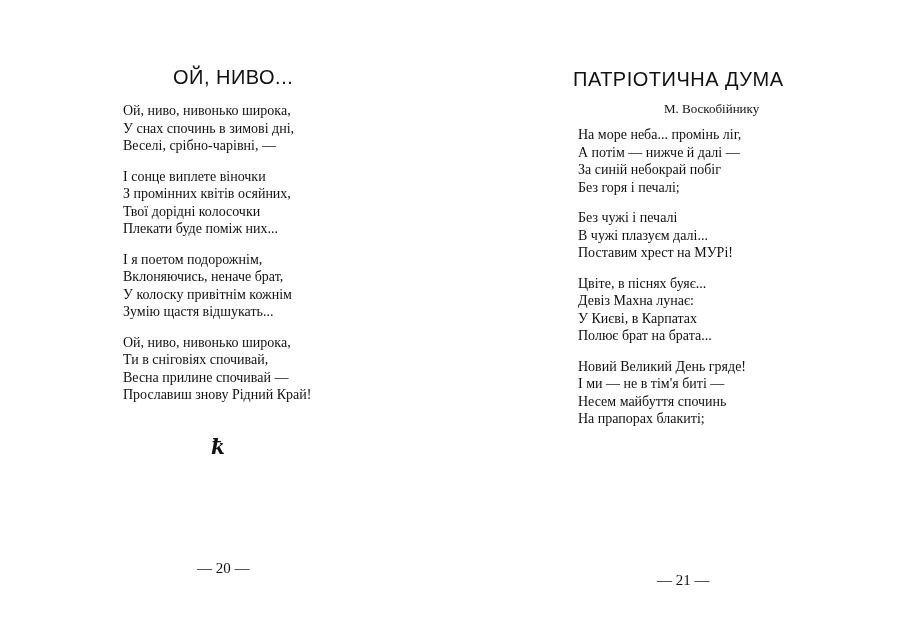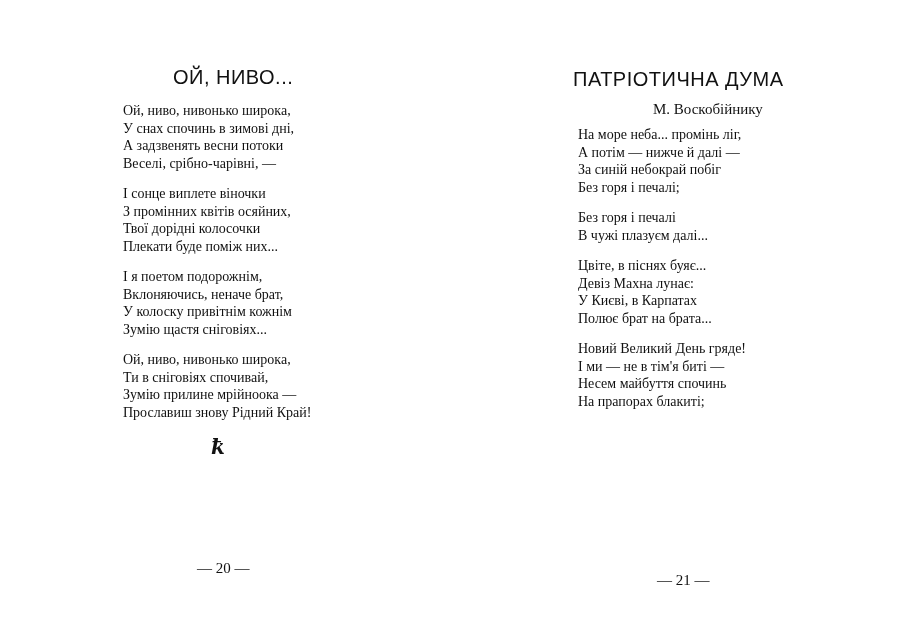--- a/index.html
+++ b/index.html
@@ -16,7 +16,7 @@
   }
   .title-left { left: 173px; top: 66px; }
   .title-right { left: 123px; top: 68px; }
-  .dedication { position: absolute; left: 203px; top: 101px; font-size: 15px; white-space: nowrap; text-align: center; }
+  .dedication { position: absolute; left: 214px; top: 101px; font-size: 13px; white-space: nowrap; text-align: center; }
   .poem { position: absolute; font-size: 14px; line-height: 17.5px; }
   .poem-left { left: 123px; top: 102px; }
   .poem-right { left: 128px; top: 126px; }

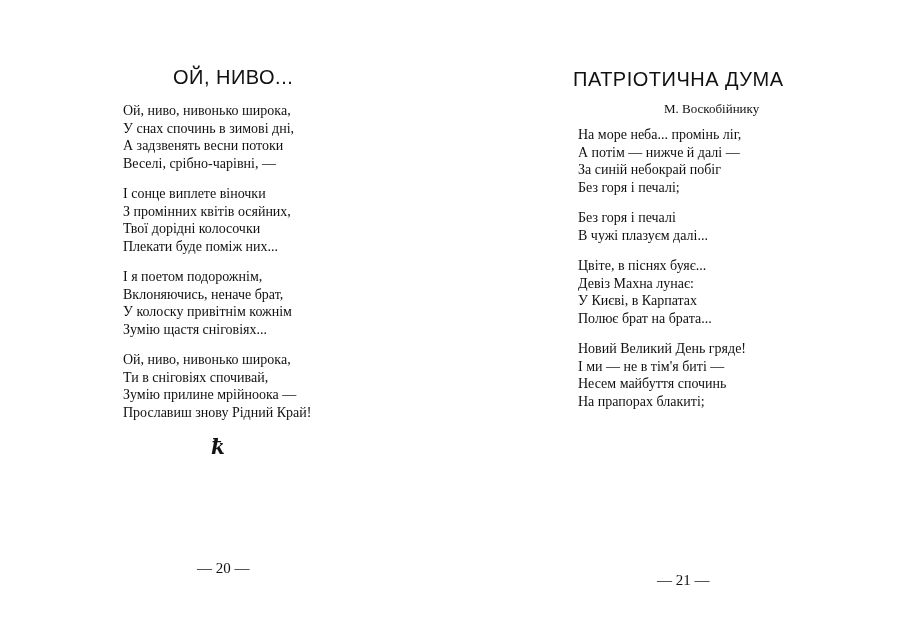--- a/index.html
+++ b/index.html
@@ -39,7 +39,6 @@
     <div class="stanza">
       <span class="line">Ой, ниво, нивонько широка,</span>
       <span class="line">У снах спочинь в зимові дні,</span>
-      <span class="line">А задзвенять весни потоки</span>
       <span class="line">Веселі, срібно-чарівні, —</span>
     </div>
     <div class="stanza">

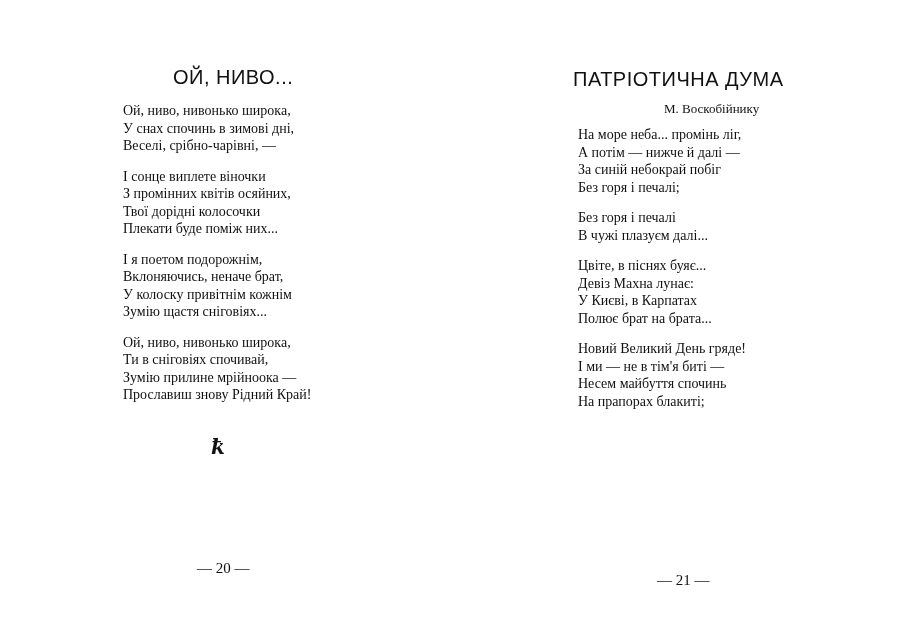--- a/index.html
+++ b/index.html
@@ -75,7 +75,7 @@
       <span class="line">Без горя і печалі;</span>
     </div>
     <div class="stanza">
-      <span class="line">Без горя і печалі</span>
+      <span class="line">Без чужі і печалі</span>
       <span class="line">В чужі плазуєм далі...</span>
     </div>
     <div class="stanza">

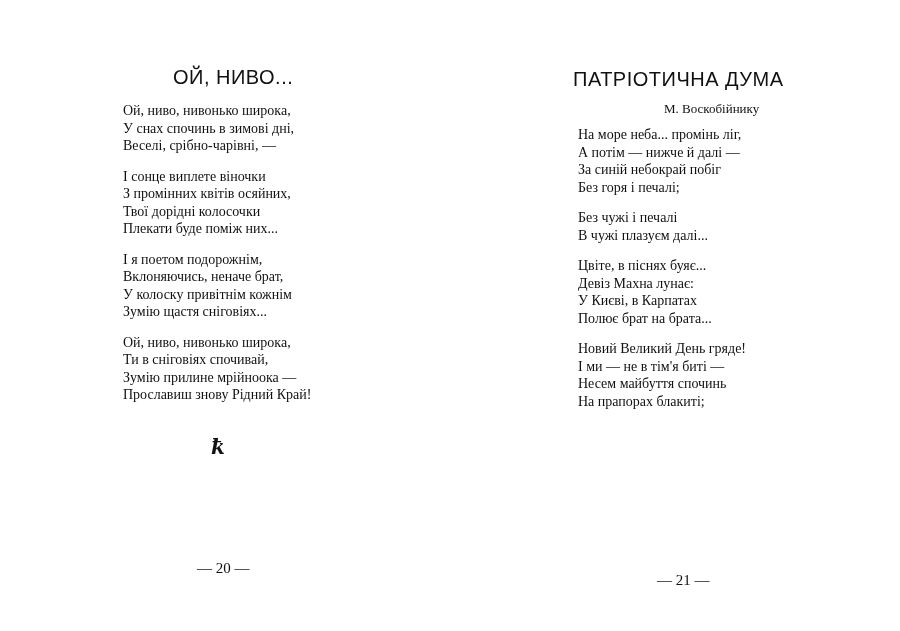--- a/index.html
+++ b/index.html
@@ -77,6 +77,7 @@
     <div class="stanza">
       <span class="line">Без чужі і печалі</span>
       <span class="line">В чужі плазуєм далі...</span>
+      <span class="line">Поставим хрест на МУРі!</span>
     </div>
     <div class="stanza">
       <span class="line">Цвіте, в піснях буяє...</span>

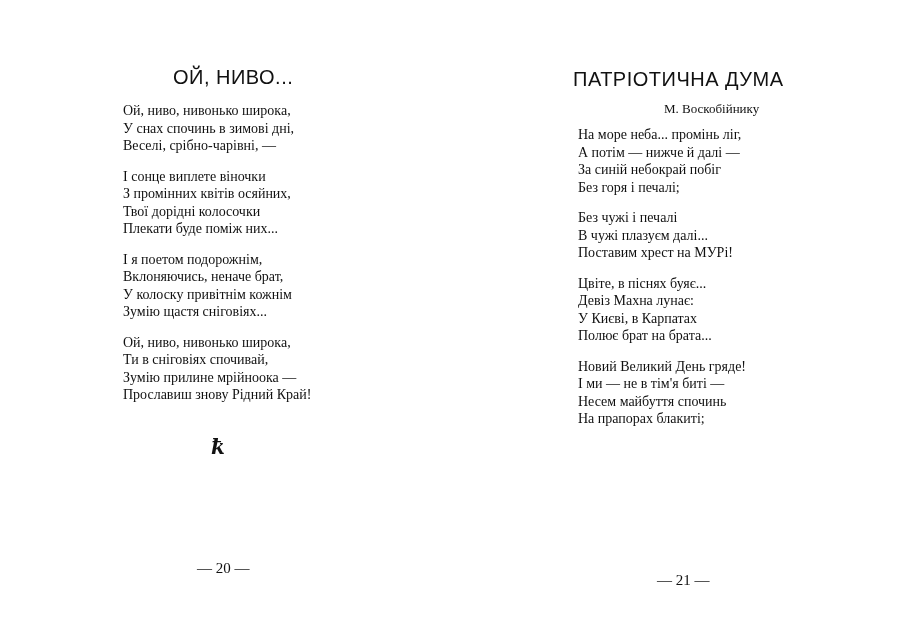--- a/index.html
+++ b/index.html
@@ -51,7 +51,7 @@
       <span class="line">І я поетом подорожнім,</span>
       <span class="line">Вклоняючись, неначе брат,</span>
       <span class="line">У колоску привітнім кожнім</span>
-      <span class="line">Зумію щастя сніговіях...</span>
+      <span class="line">Зумію щастя відшукать...</span>
     </div>
     <div class="stanza">
       <span class="line">Ой, ниво, нивонько широка,</span>

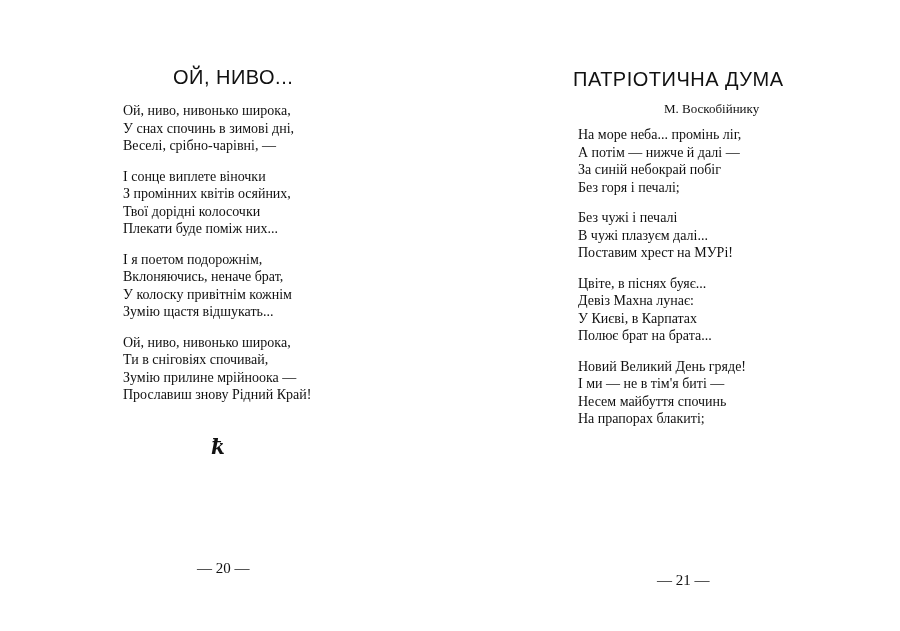--- a/index.html
+++ b/index.html
@@ -56,7 +56,7 @@
     <div class="stanza">
       <span class="line">Ой, ниво, нивонько широка,</span>
       <span class="line">Ти в сніговіях спочивай,</span>
-      <span class="line">Зумію прилине мрійноока —</span>
+      <span class="line">Весна прилине спочивай —</span>
       <span class="line">Прославиш знову Рідний Край!</span>
     </div>
   </div>

